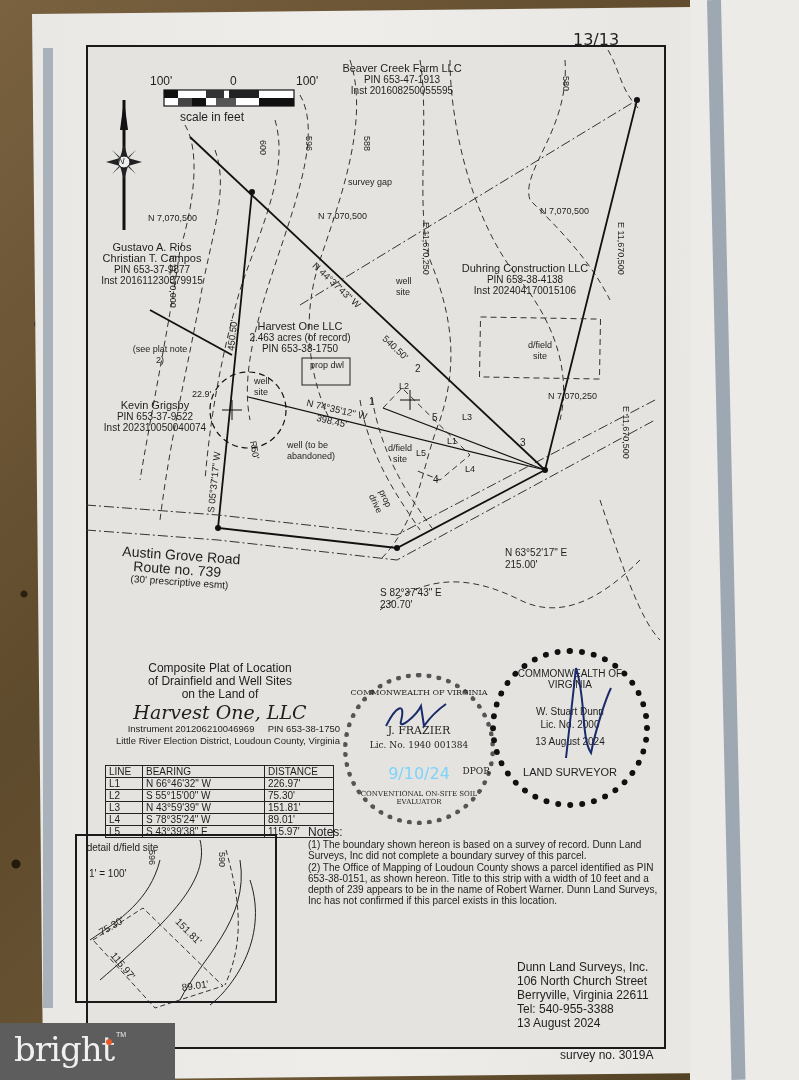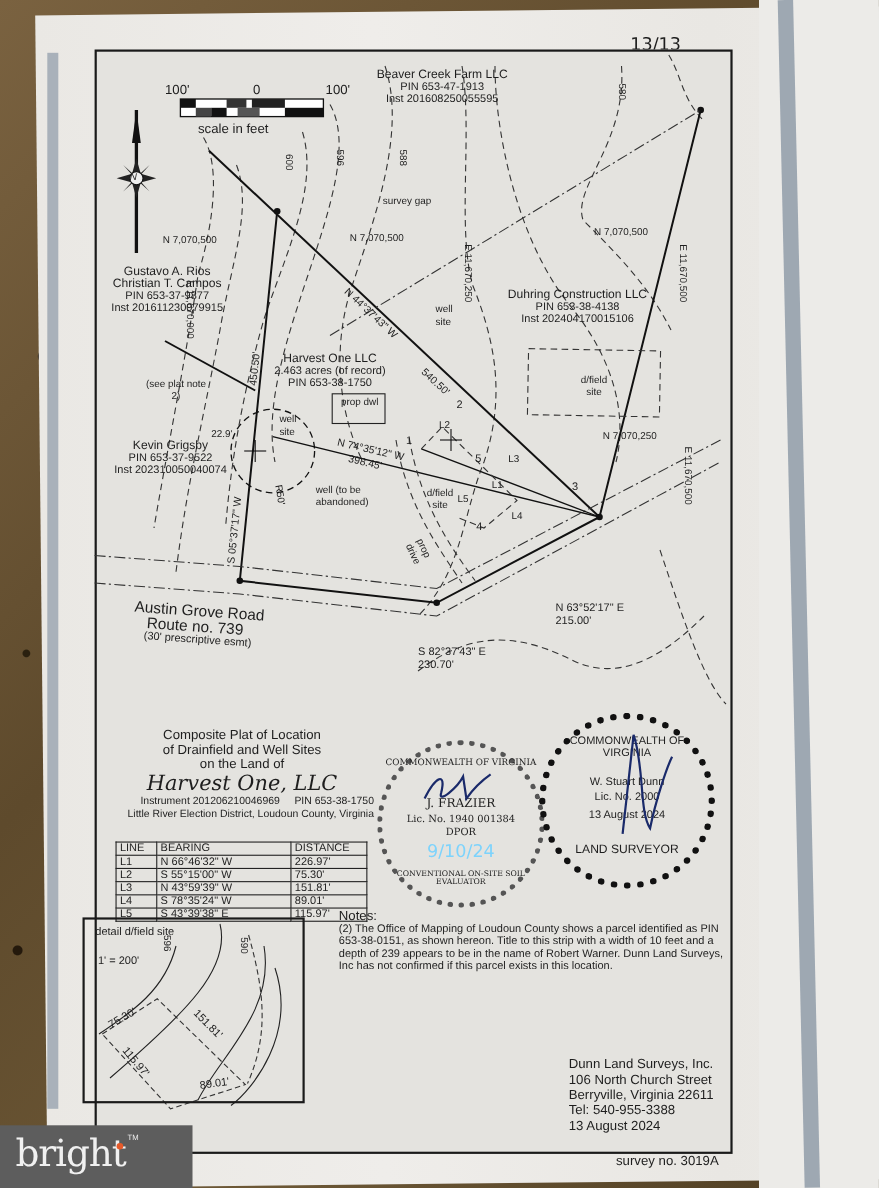--- a/index.html
+++ b/index.html
@@ -294,7 +294,7 @@
   <div class="seal-text" style="left:0;top:10px;width:100%;font-size:8px;">COMMONWEALTH OF VIRGINIA</div>
   <div class="seal-text" style="left:0;top:46px;width:100%;font-size:11px;">J. FRAZIER</div>
   <div class="seal-text" style="left:0;top:62px;width:100%;font-size:9px;">Lic. No. 1940 001384</div>
-  <div class="seal-text" style="left:0;top:74px;width:100%;font-size:9px;">DPOR</div>
+  <div class="seal-text" style="left:0;top:88px;width:100%;font-size:9px;text-align:right;">DPOR</div>
   <div class="seal-text" style="left:0;top:86px;width:100%;font-size:16px;color:#7dd3fc;font-family:'DejaVu Sans',sans-serif;">9/10/24</div>
   <div class="seal-text" style="left:0;top:112px;width:100%;font-size:7px;">CONVENTIONAL ON-SITE SOIL EVALUATOR</div>
   <svg style="position:absolute;left:28px;top:18px;" width="90" height="40">

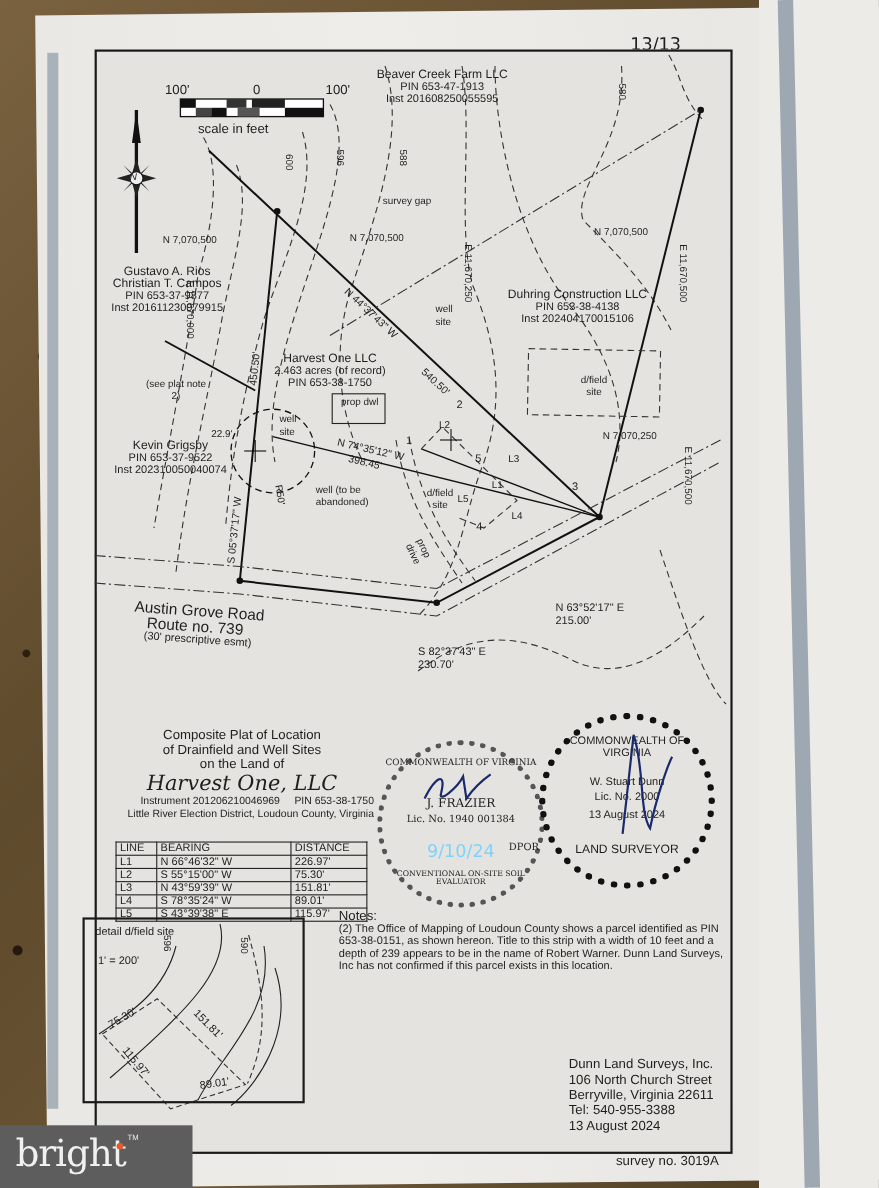--- a/index.html
+++ b/index.html
@@ -314,6 +314,7 @@
 
 <div class="notes">
   <div class="h">Notes:</div>
+  <div>(1) The boundary shown hereon is based on a survey of record. Dunn Land Surveys, Inc did not complete a boundary survey of this parcel.</div>
   <div>(2) The Office of Mapping of Loudoun County shows a parcel identified as PIN 653-38-0151, as shown hereon. Title to this strip with a width of 10 feet and a depth of 239 appears to be in the name of Robert Warner. Dunn Land Surveys, Inc has not confirmed if this parcel exists in this location.</div>
 </div>
 

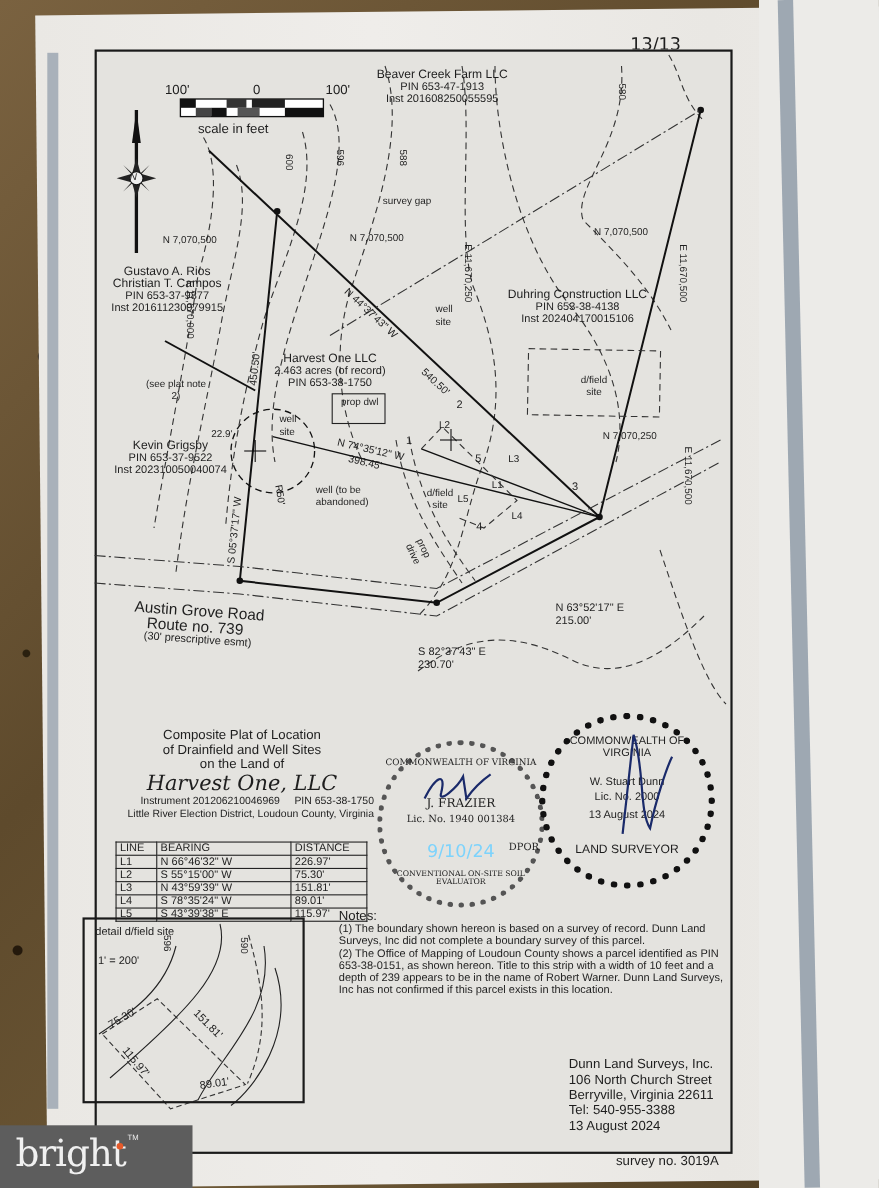--- a/index.html
+++ b/index.html
@@ -281,7 +281,7 @@
 
 <div class="detail">
   <div class="t center" style="left:8px;top:6px;width:75px;white-space:normal;font-size:10px;">detail d/field site</div>
-  <div class="t" style="left:12px;top:32px;font-size:10px;">1' = 200'</div>
+  <div class="t" style="left:12px;top:32px;font-size:10px;">1' = 100'</div>
   <div class="t" style="left:80px;top:14px;font-size:9px;transform:rotate(90deg);transform-origin:left top;">596</div>
   <div class="t" style="left:150px;top:16px;font-size:9px;transform:rotate(90deg);transform-origin:left top;">590</div>
   <div class="t" style="left:20px;top:92px;font-size:10px;transform:rotate(-30deg);transform-origin:left top;">75.30'</div>

